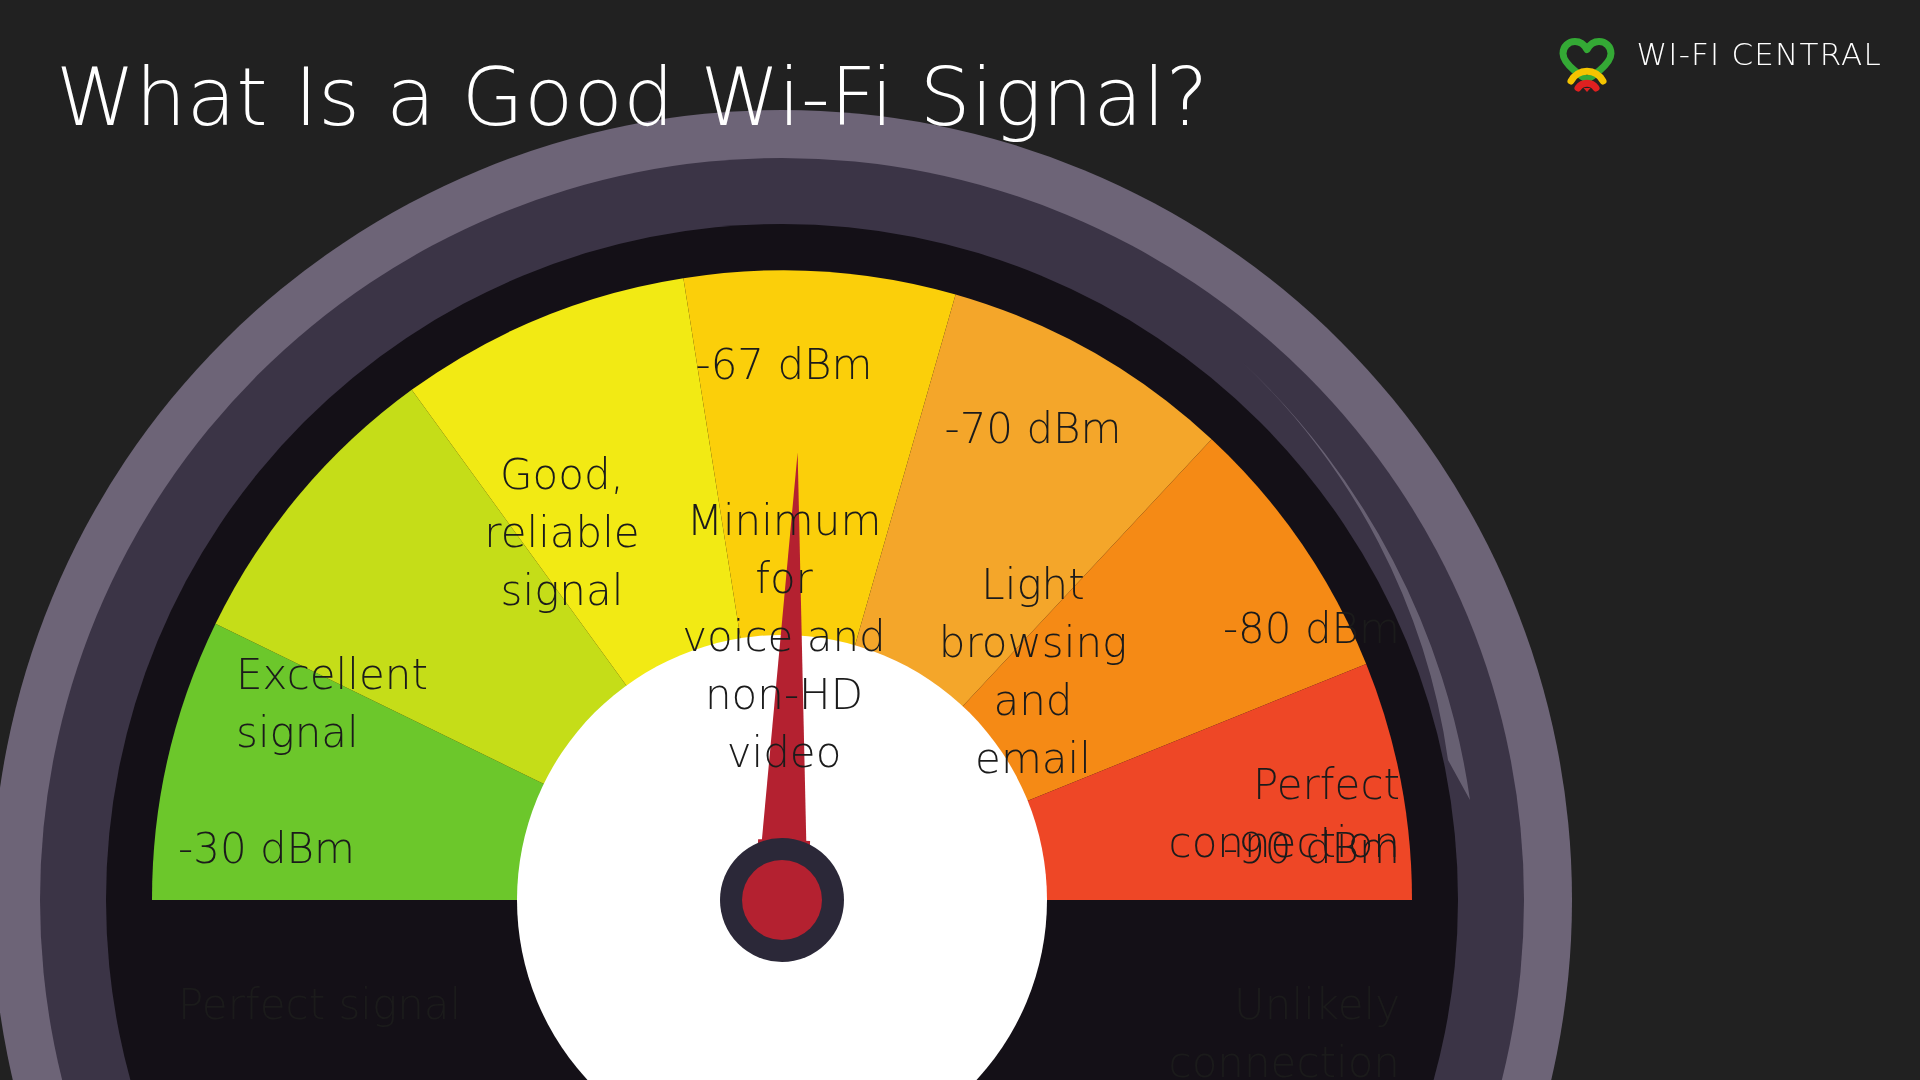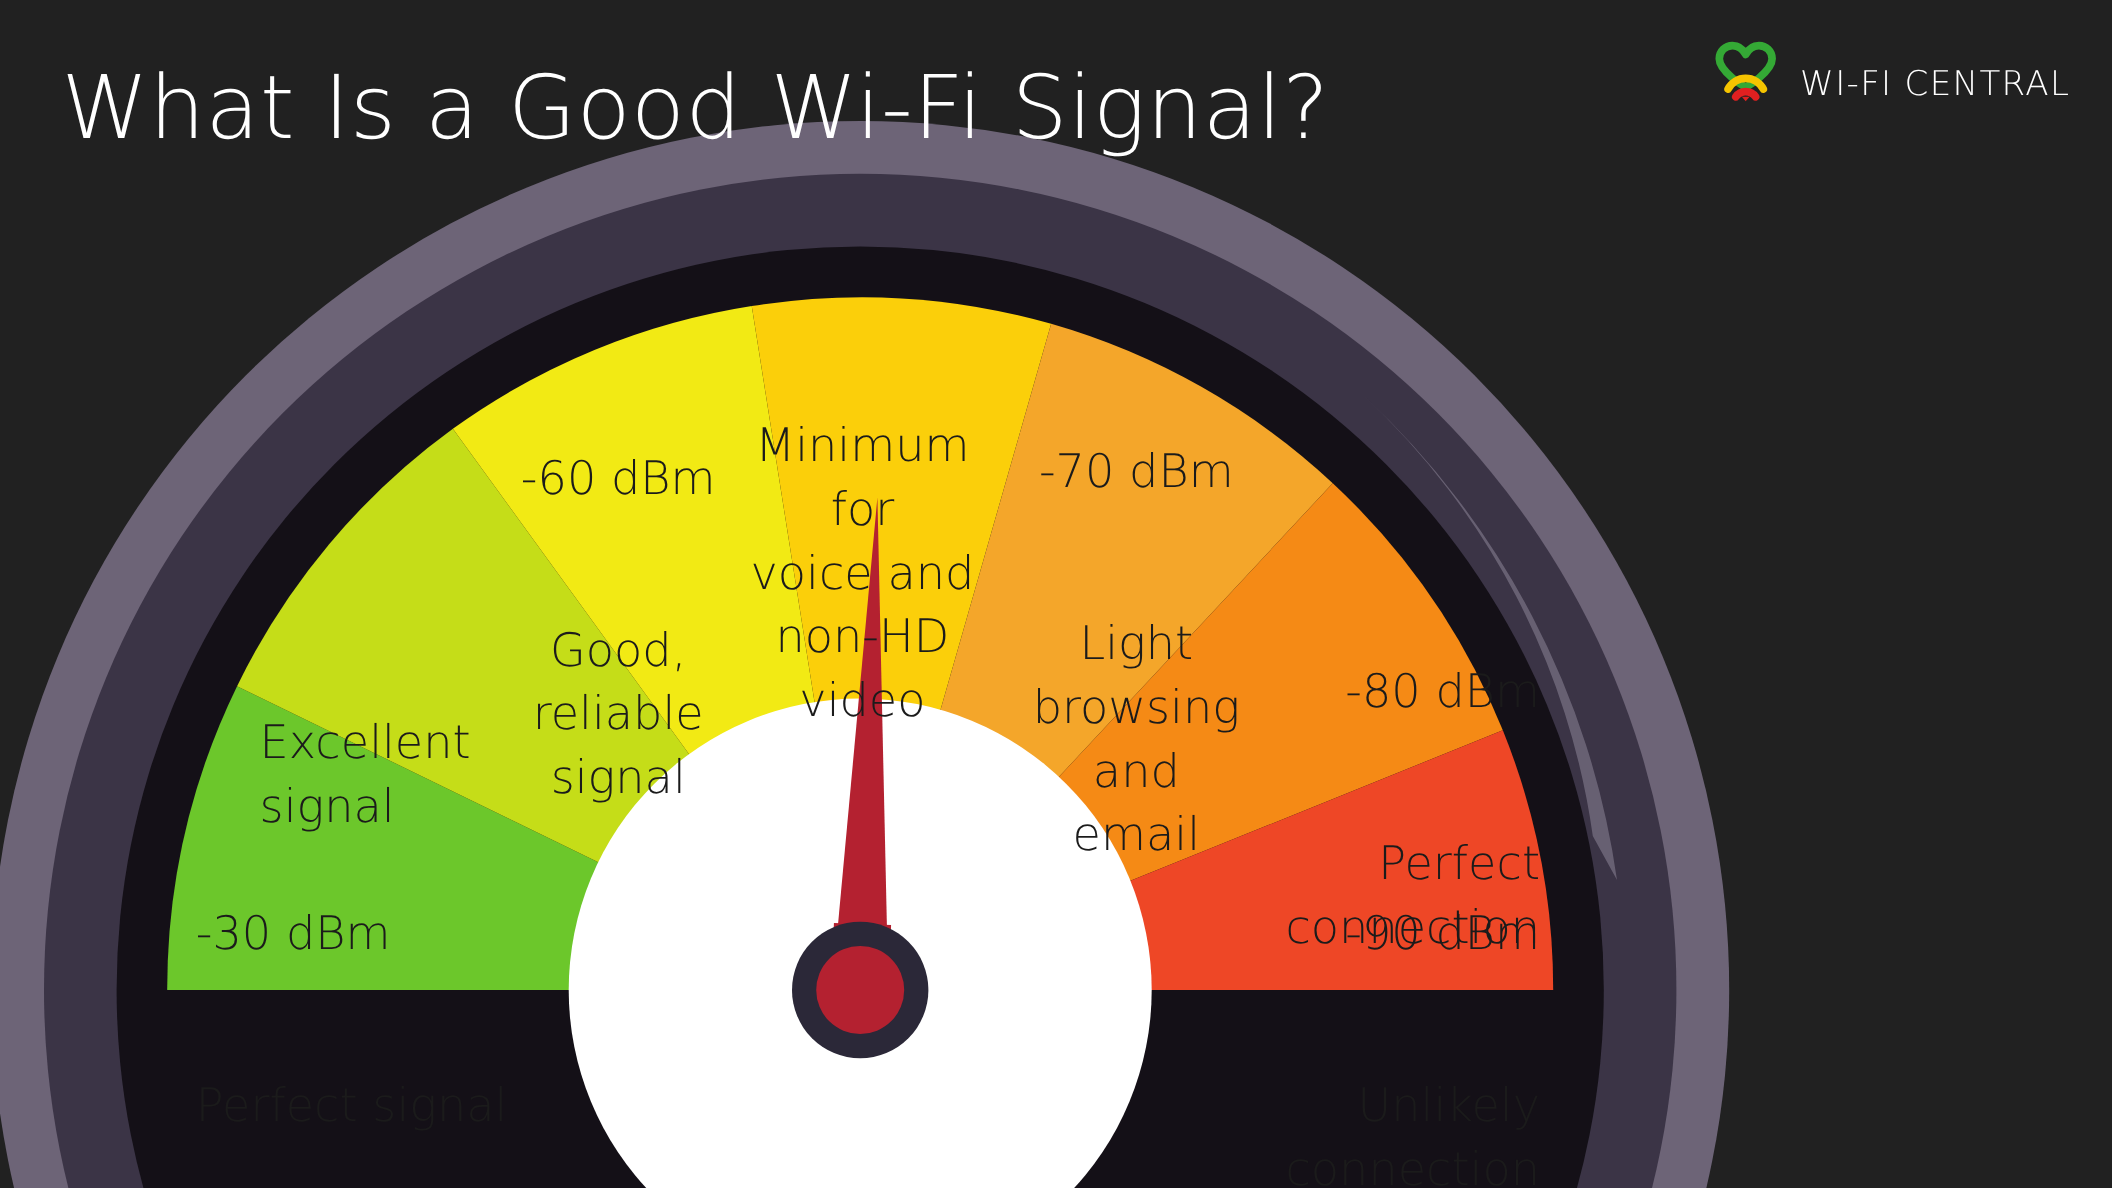--- a/index.html
+++ b/index.html
@@ -36,7 +36,7 @@
     right: 38px;
     top: 36px;
     display: flex;
-    align-items: flex-end;
+    align-items: flex-start;
     gap: 18px;
     z-index: 40;
   }

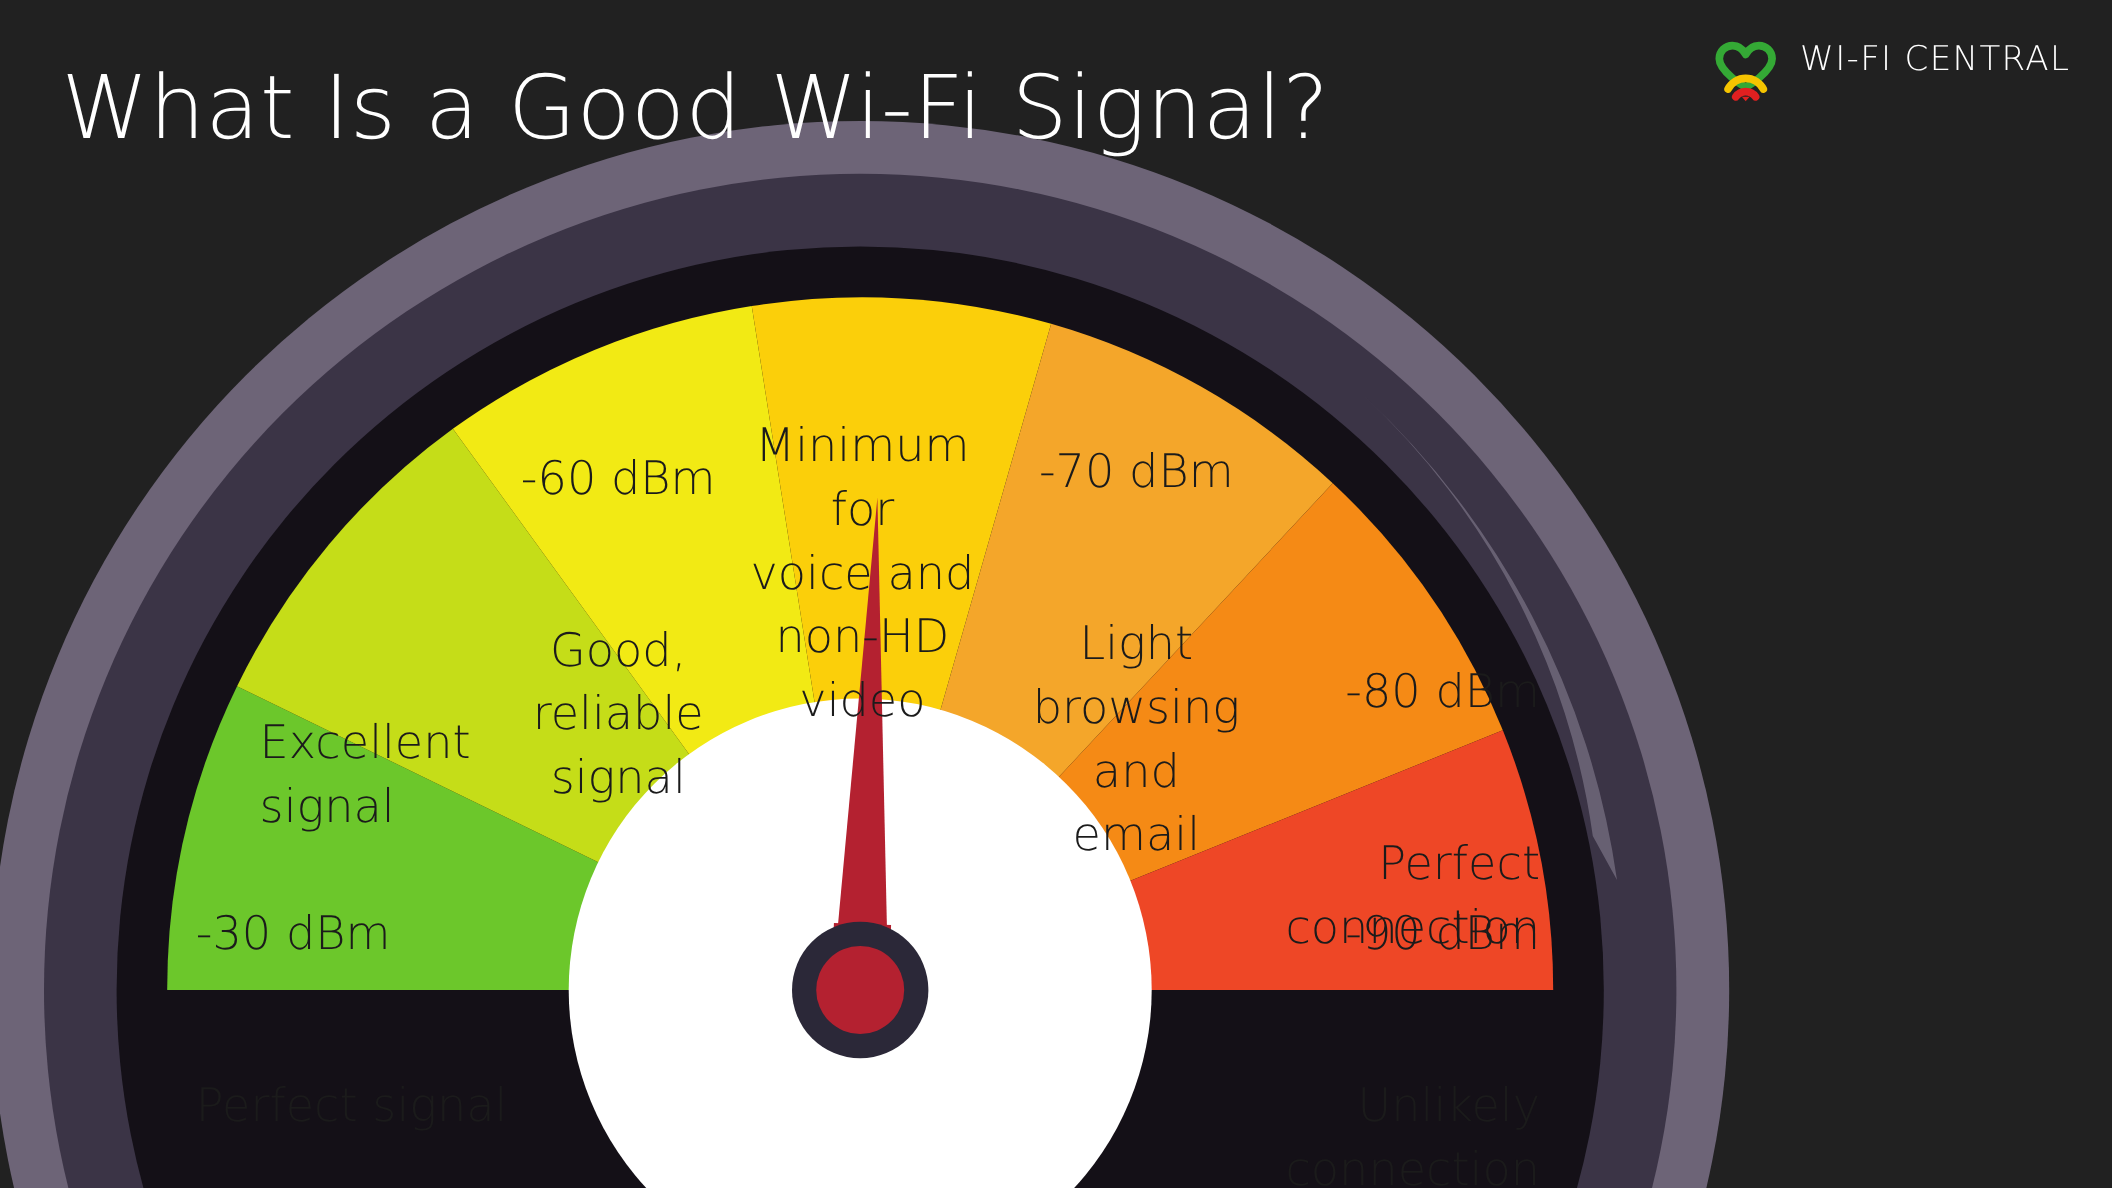--- a/index.html
+++ b/index.html
@@ -152,6 +152,7 @@
   </div>
 
   <div class="seg-label" id="lbl-67">
+    <span class="v">-67 dBm</span>
     <span class="d">Minimum for
 voice and
 non-HD

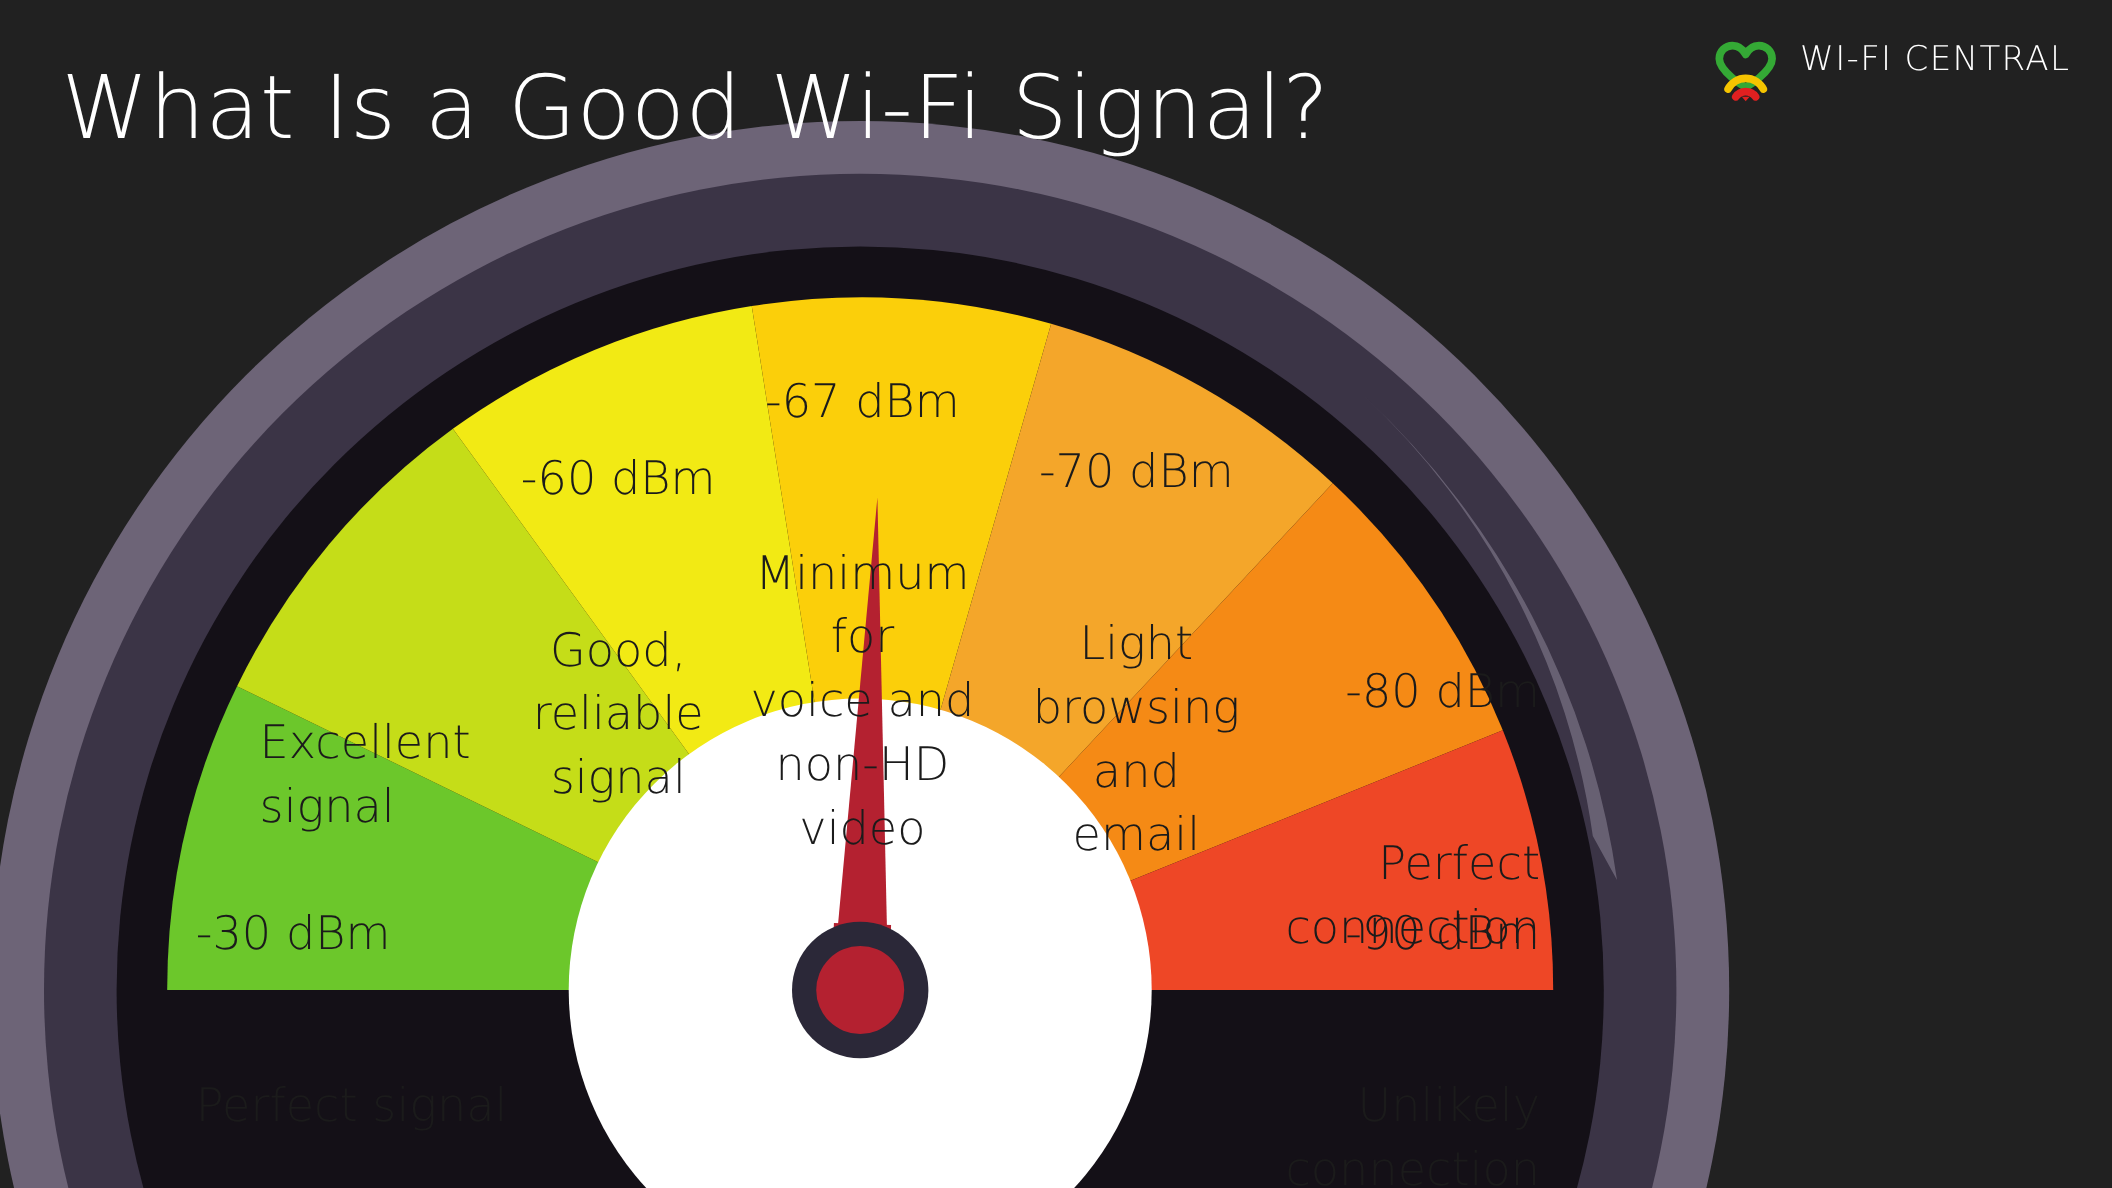--- a/index.html
+++ b/index.html
@@ -145,7 +145,6 @@
   </div>
 
   <div class="seg-label" id="lbl-60">
-    <span class="v">-60 dBm</span>
     <span class="d">Good,
 reliable
 signal</span>

